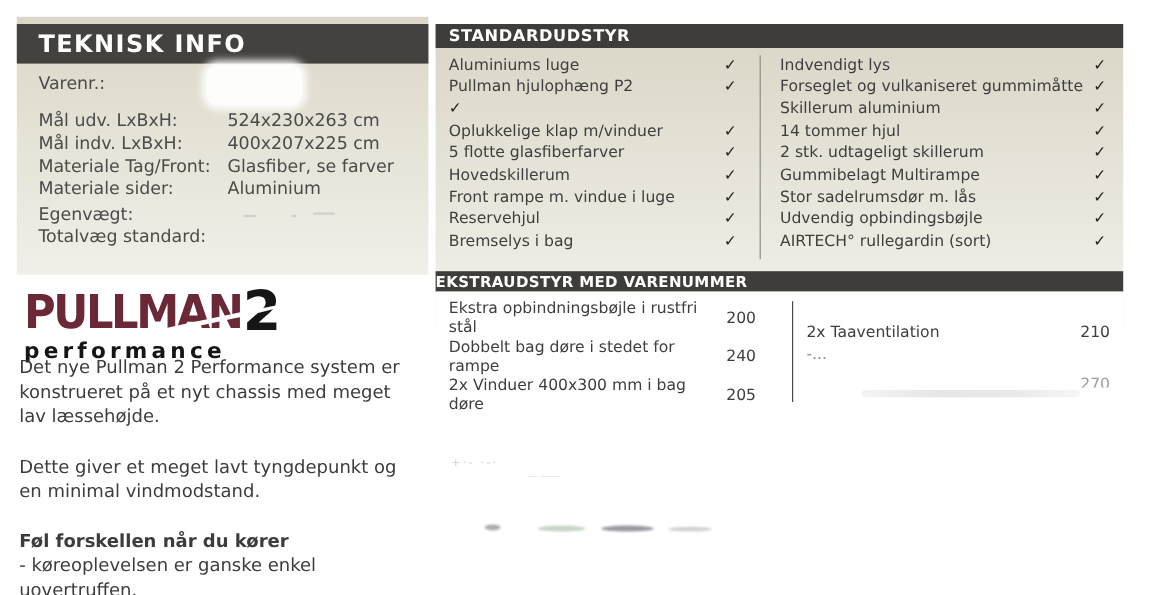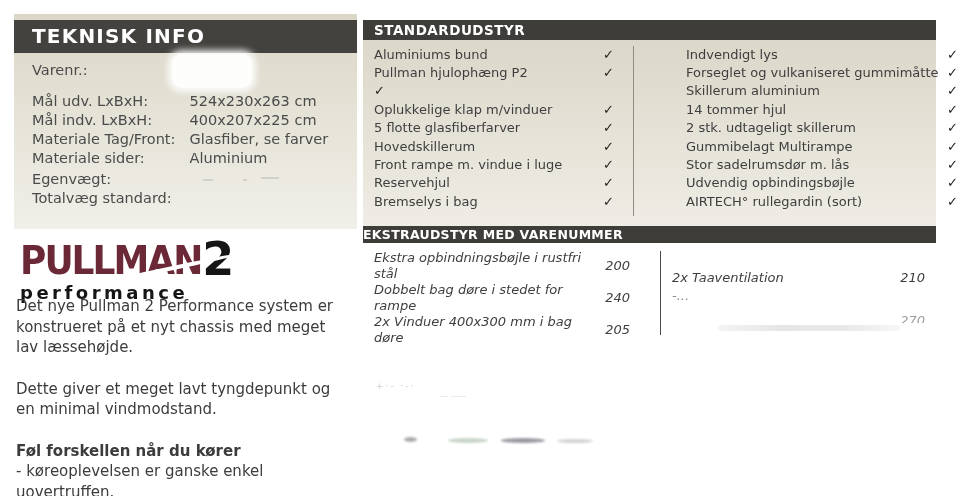--- a/index.html
+++ b/index.html
@@ -135,7 +135,7 @@
     <div class="std-divider"></div>
     <div class="std-left">
       <div class="feat-row">
-          <span>Aluminiums bund</span>
+          <span>Aluminiums luge</span>
           <span class="check">✓</span>
         </div>
       <div class="feat-row">

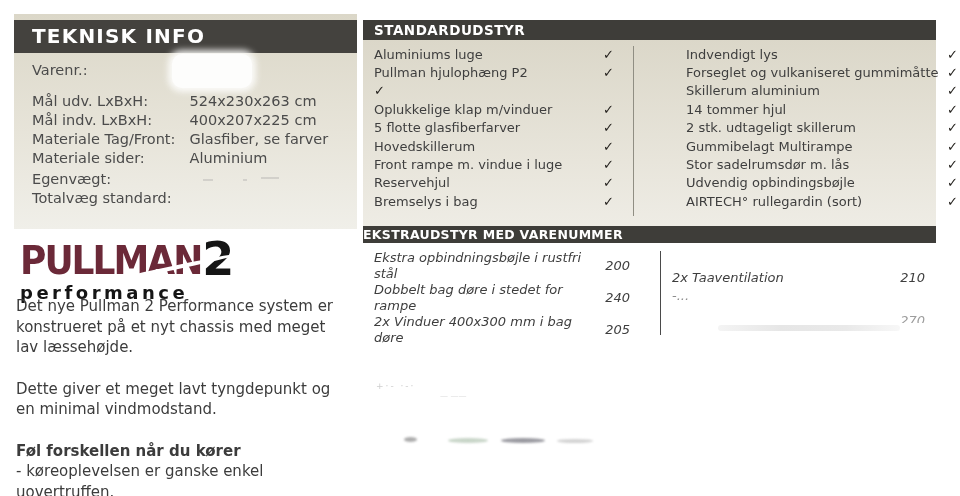--- a/index.html
+++ b/index.html
@@ -48,7 +48,7 @@
   .std-body{position:relative;height:182px;}
   .std-divider{position:absolute;left:270px;top:6px;bottom:6px;width:1px;background:#908e83;}
   .std-left{position:absolute;left:11px;top:5px;width:240px;}
-  .std-right{position:absolute;left:287px;top:5px;width:272px;margin-left:36px;}
+  .std-right{position:absolute;left:287px;top:5px;width:272px;}
   .feat-row{height:18.4px;display:flex;justify-content:space-between;align-items:center;
     font-size:13px;color:#3e3e3e;white-space:nowrap;}
   .check{font-weight:bold;color:#26231f;font-size:13px;}

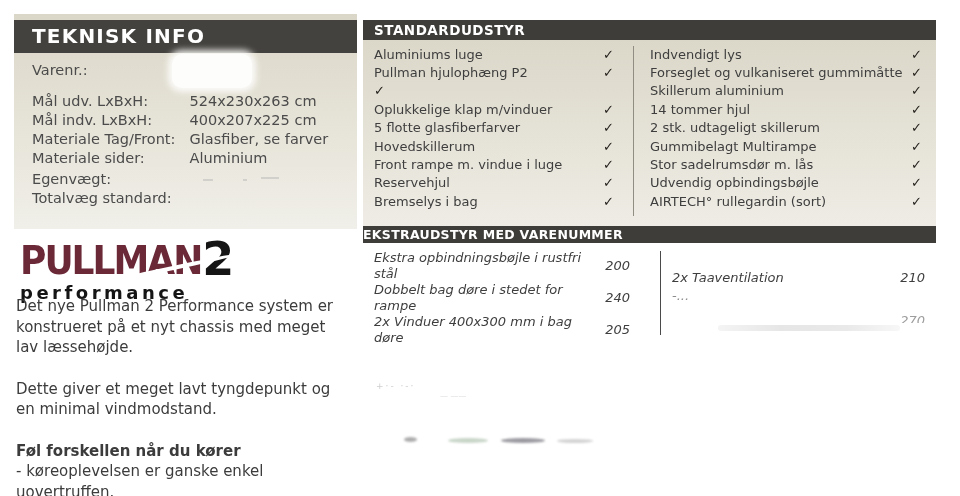--- a/index.html
+++ b/index.html
@@ -61,7 +61,7 @@
   .extra-left{position:absolute;left:11px;top:7px;width:256px;}
   .extra-right{position:absolute;left:309px;top:7px;width:253px;}
   .extra-row{display:flex;justify-content:space-between;align-items:center;font-size:13px;
-    color:#3e3e3e;min-height:18.5px;line-height:16px;font-style:italic;}
+    color:#3e3e3e;min-height:18.5px;line-height:16px;}
   .extra-label{width:218px;}
   .extra-num{width:34px;text-align:right;}
   .spacer-row{height:18.5px;}

